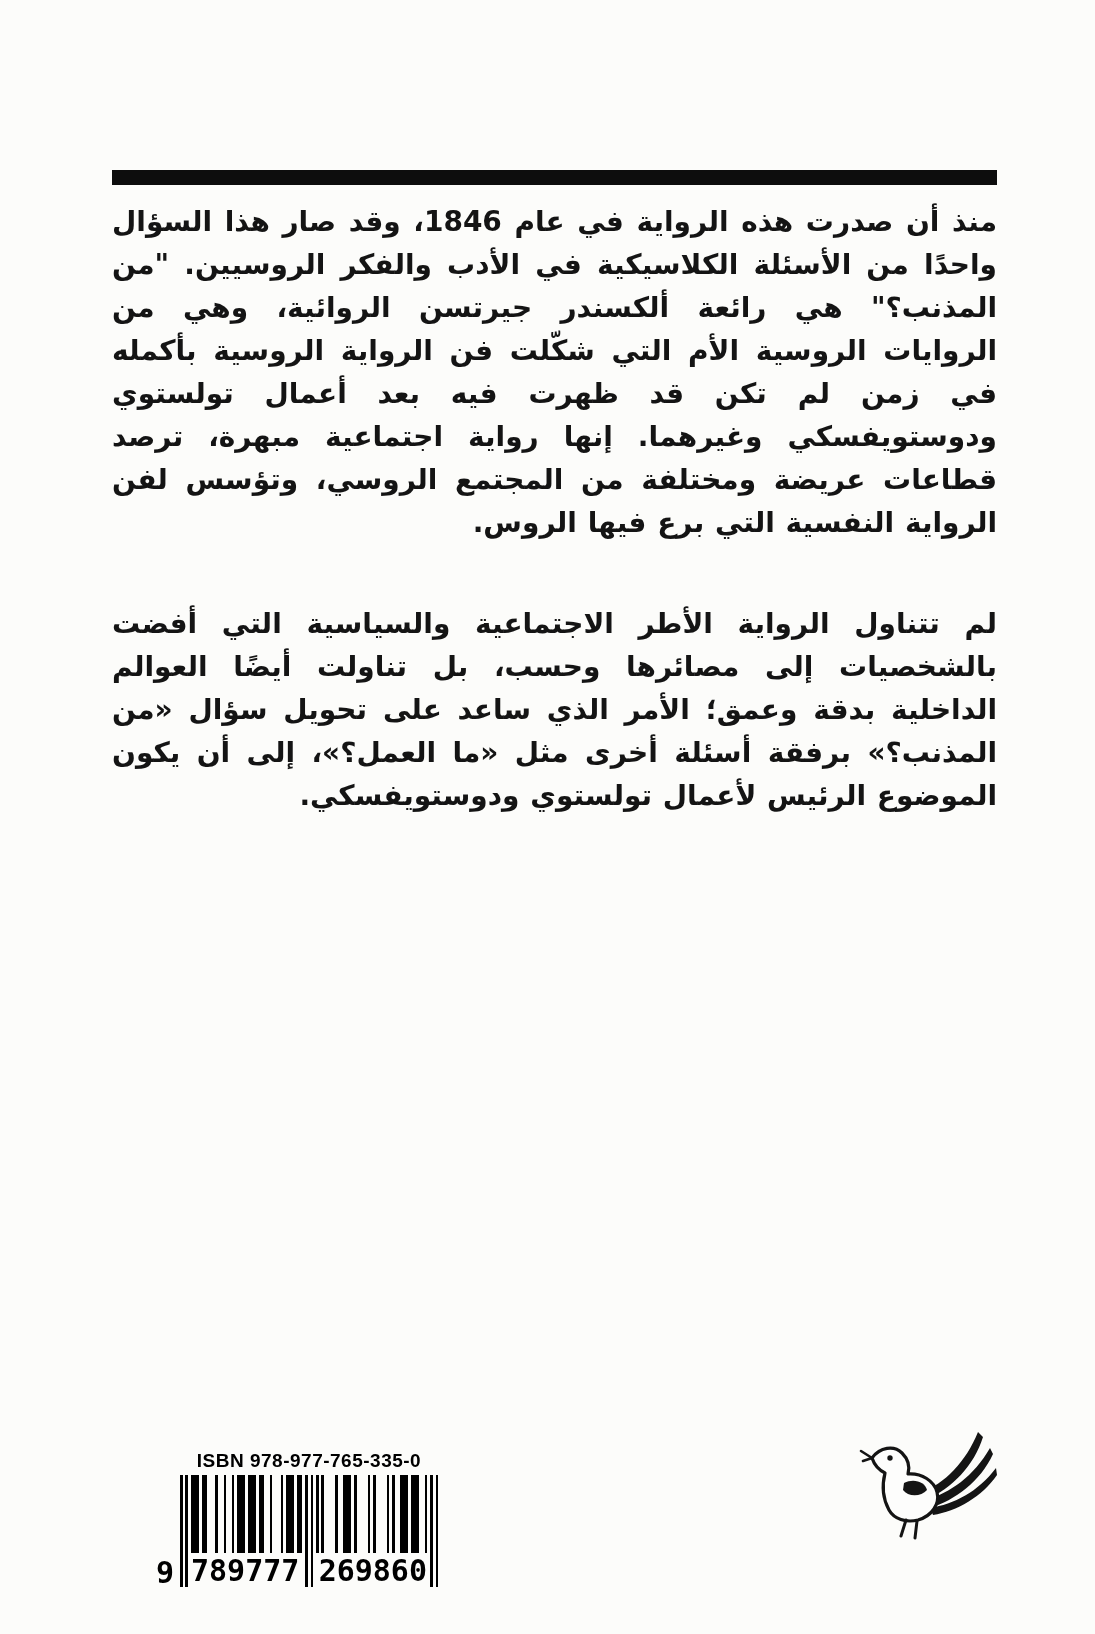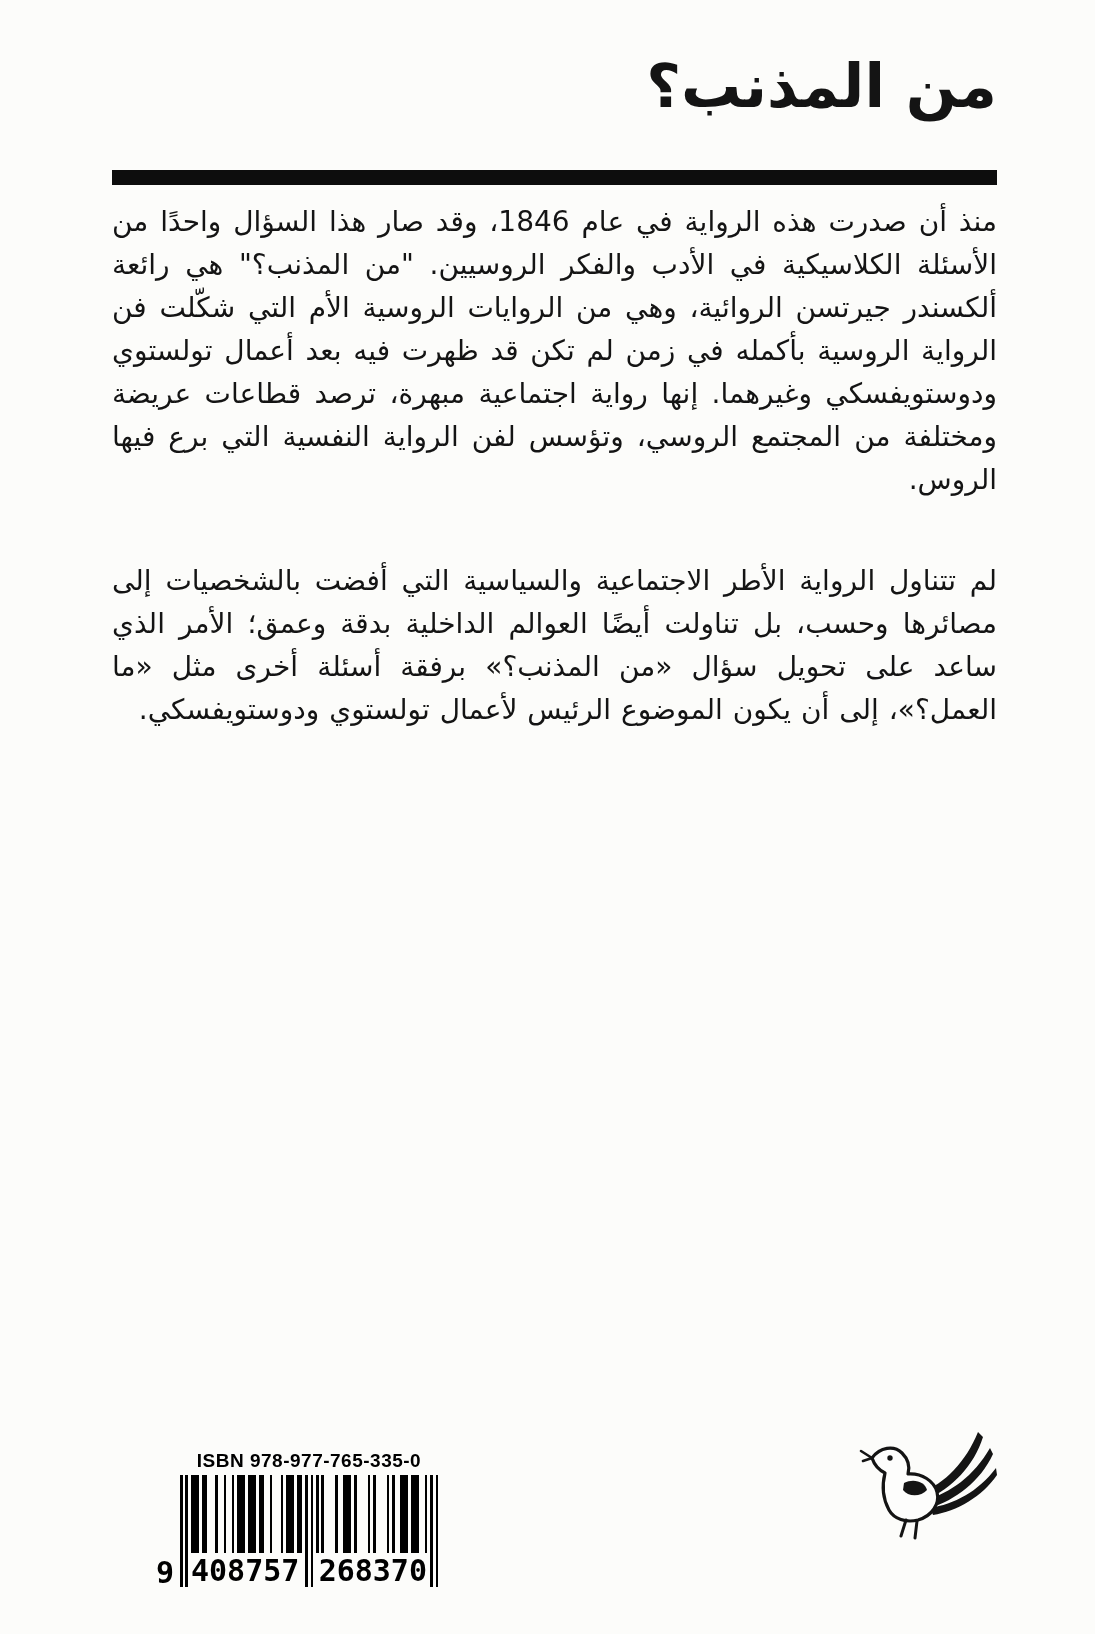--- a/index.html
+++ b/index.html
@@ -126,7 +126,6 @@
 
 <div class="cover">
 
-  <h1 class="title">من المذنب؟</h1>
 
   <div class="rule"></div>
 

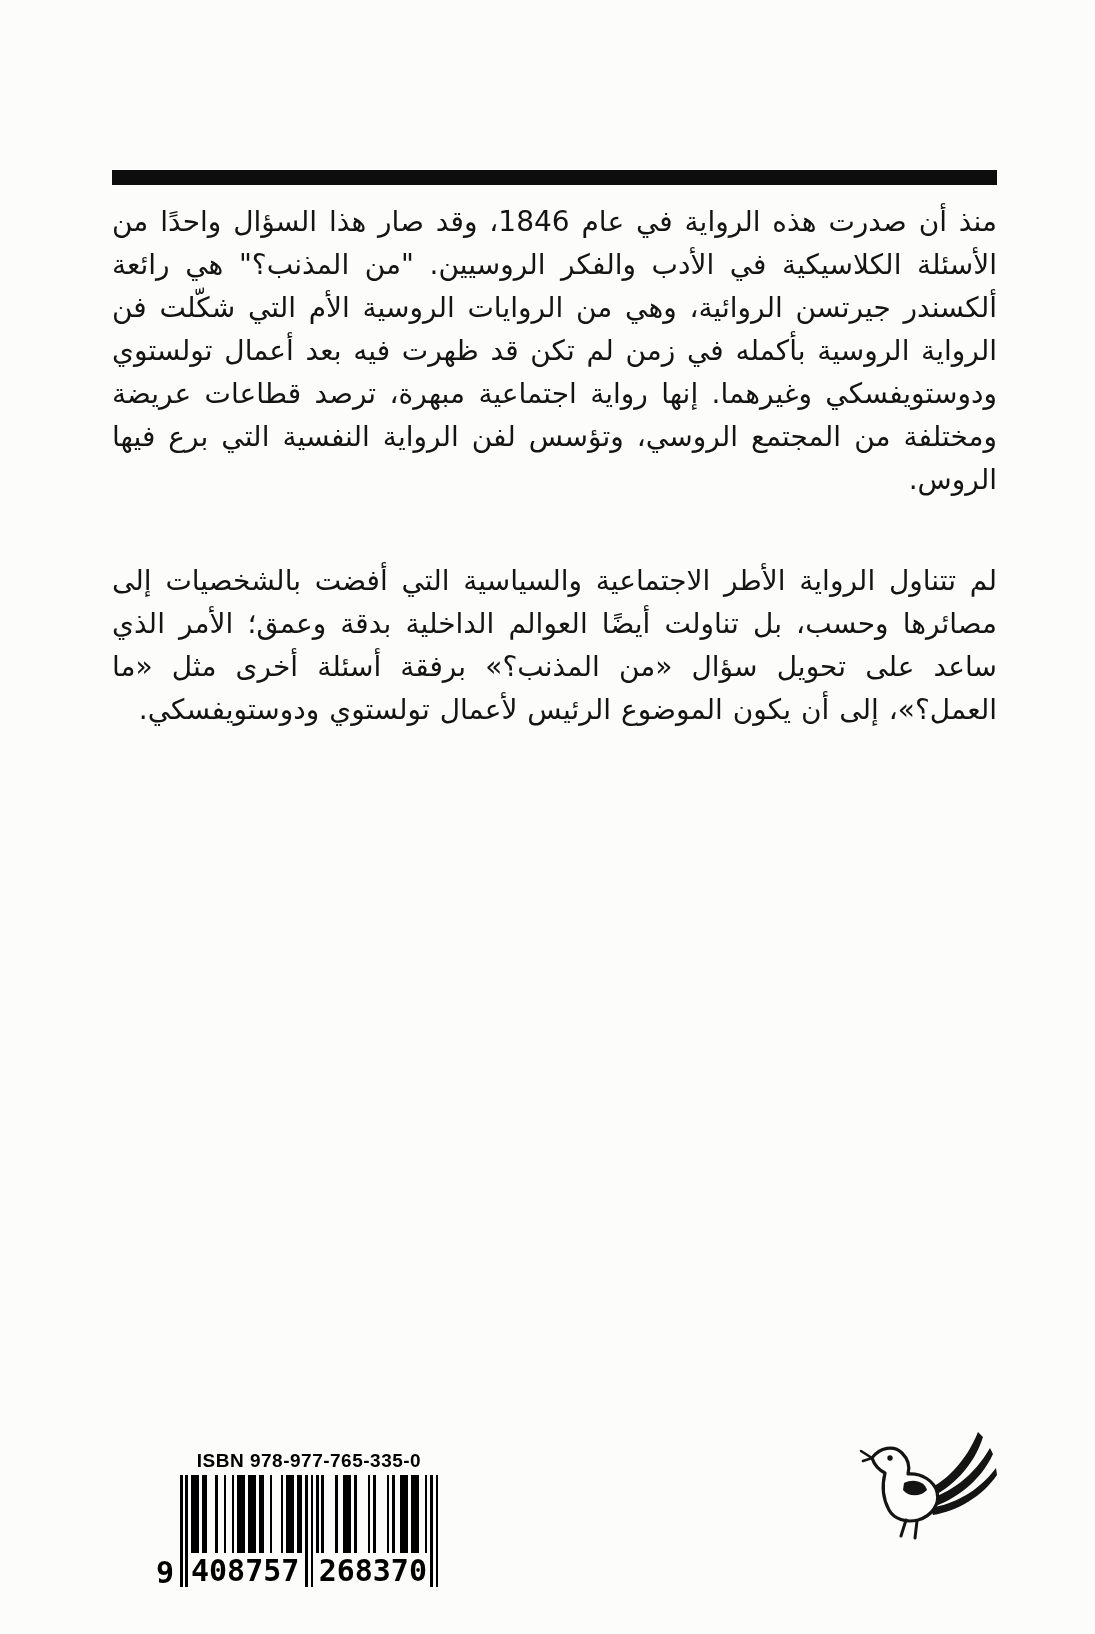--- a/index.html
+++ b/index.html
@@ -46,7 +46,7 @@
     direction:rtl;
     text-align:justify;
     font-size:28px;
-    font-weight:normal;
+    font-weight:bold;
     line-height:43px;
     color:var(--ink);
     word-spacing:1px;

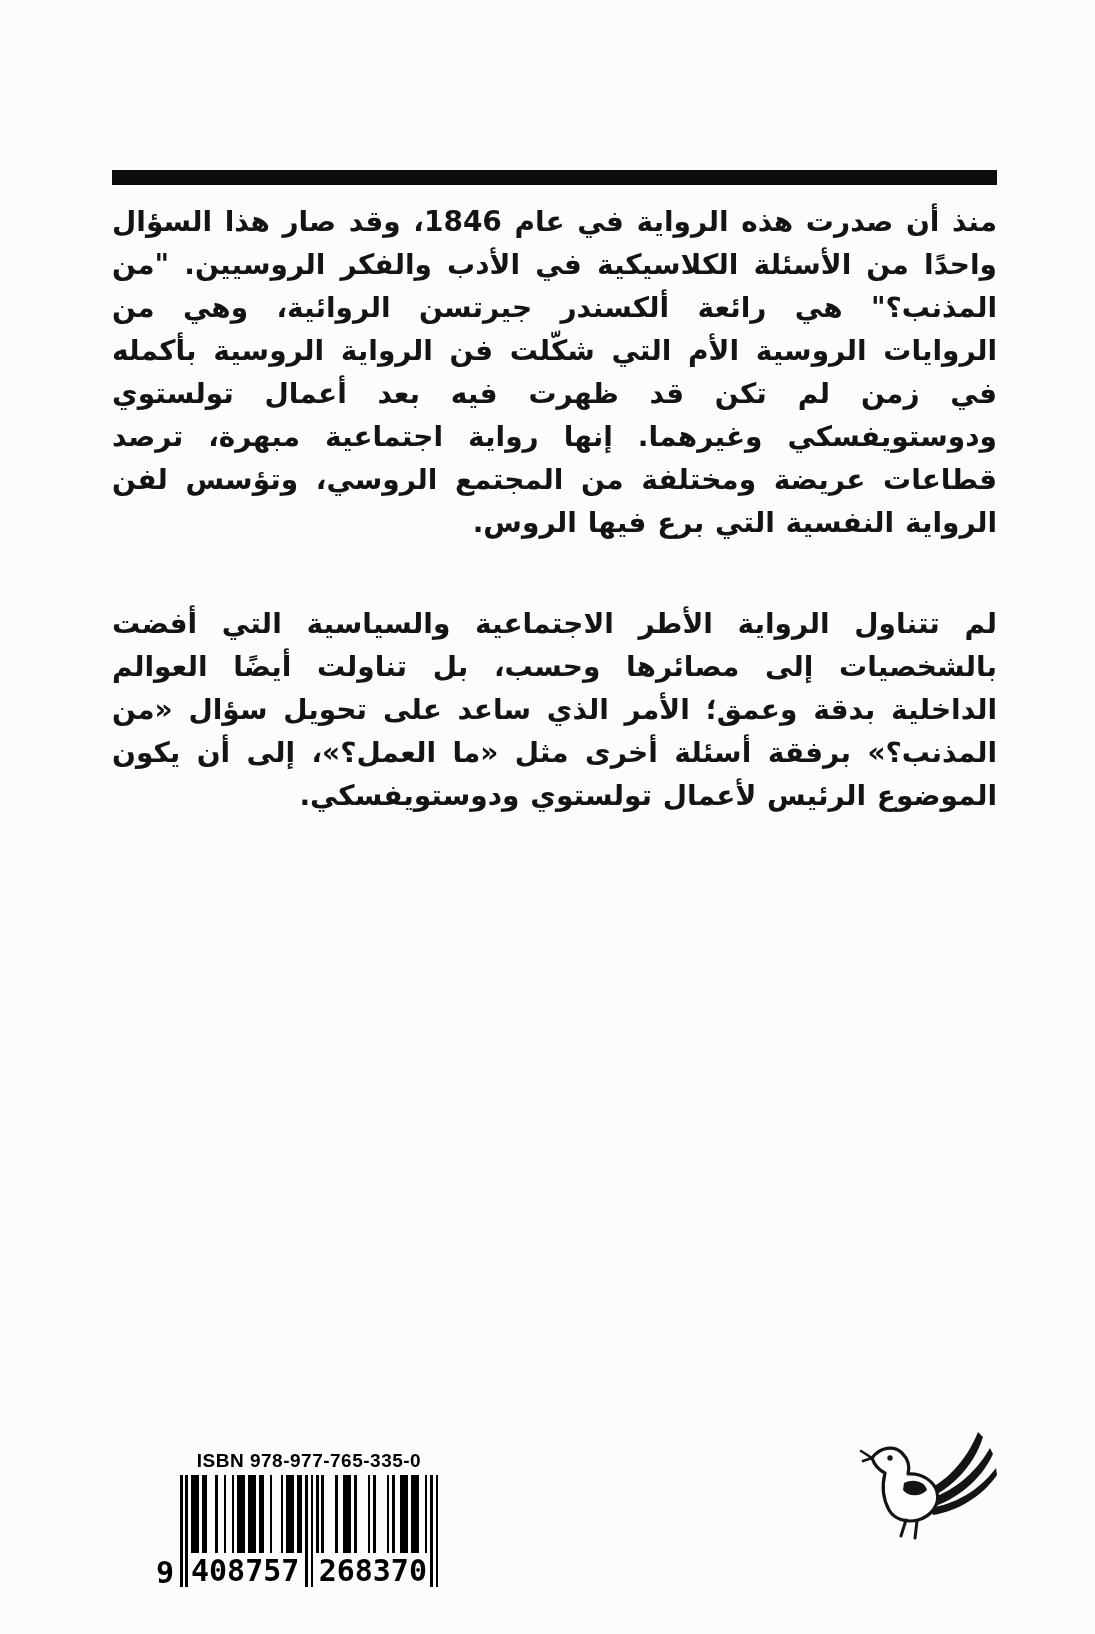--- a/index.html
+++ b/index.html
@@ -235,7 +235,7 @@
           <i class="on g"></i>
         </div>
       <div class="bc-digit bc-first">9</div>
-      <div class="bc-digit bc-left">408757</div>
+      <div class="bc-digit bc-left">789777</div>
       <div class="bc-digit bc-right">268370</div>
     </div>
   </div>

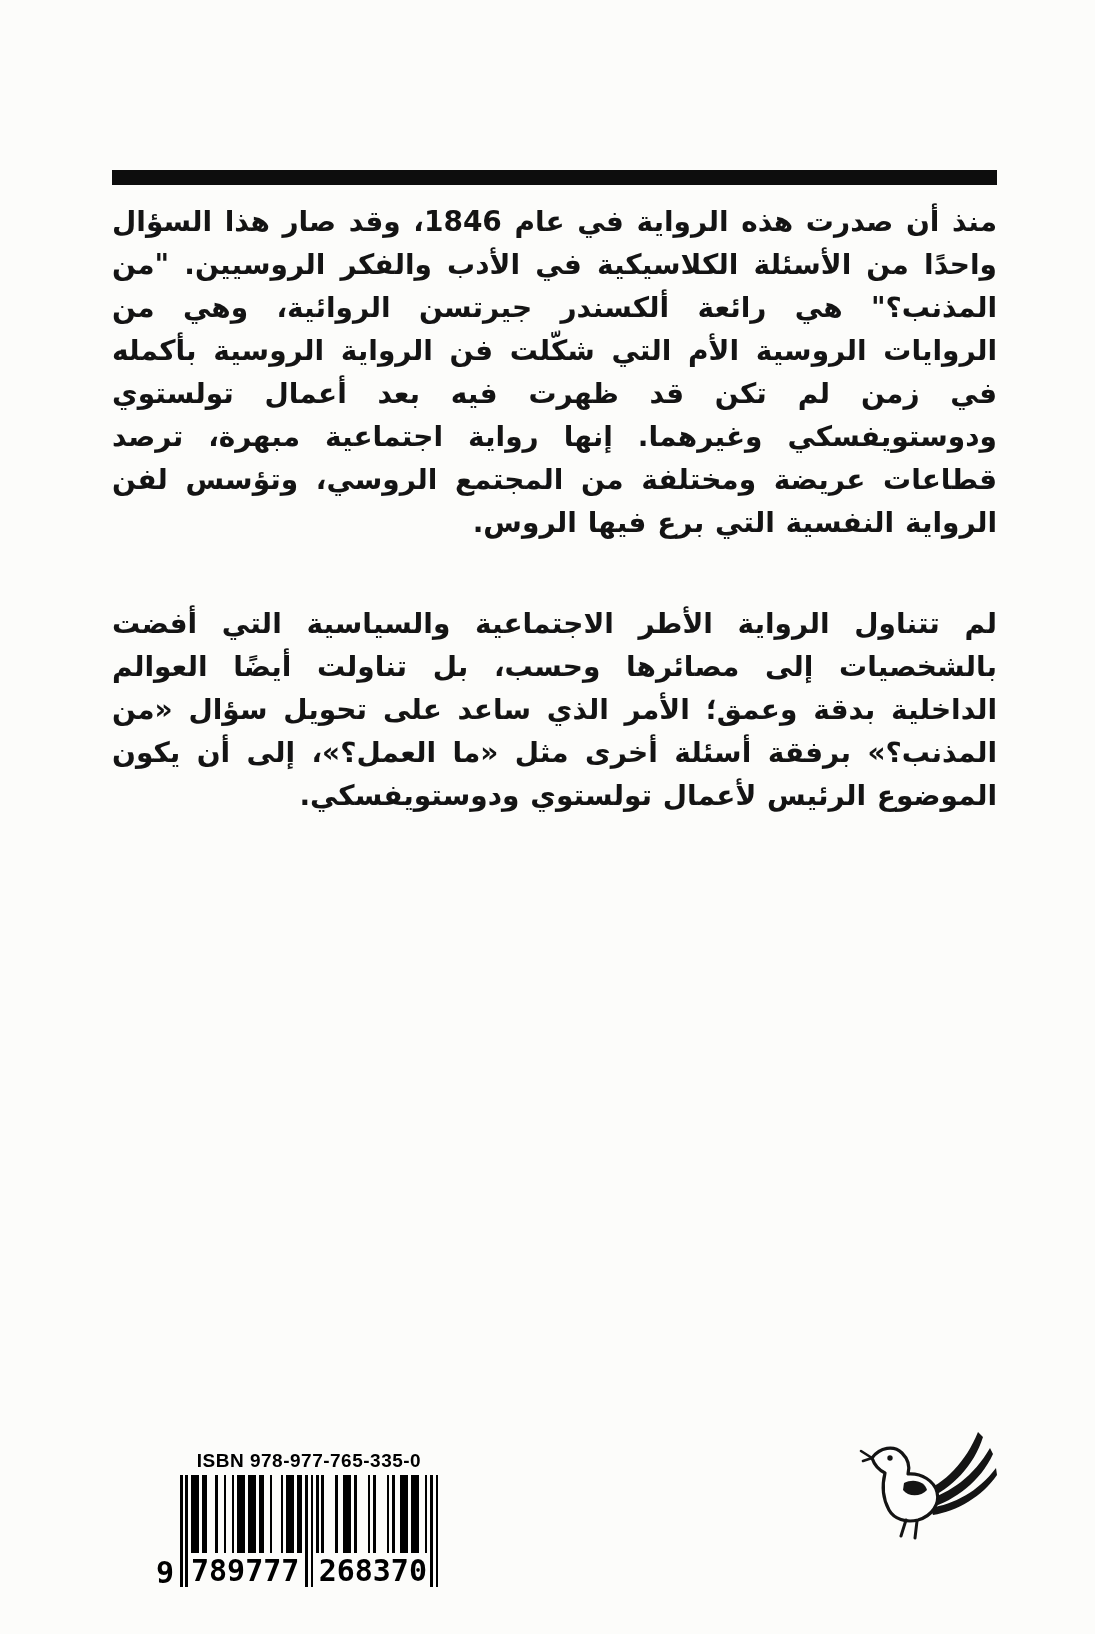--- a/index.html
+++ b/index.html
@@ -236,7 +236,7 @@
         </div>
       <div class="bc-digit bc-first">9</div>
       <div class="bc-digit bc-left">789777</div>
-      <div class="bc-digit bc-right">268370</div>
+      <div class="bc-digit bc-right">269860</div>
     </div>
   </div>
 

